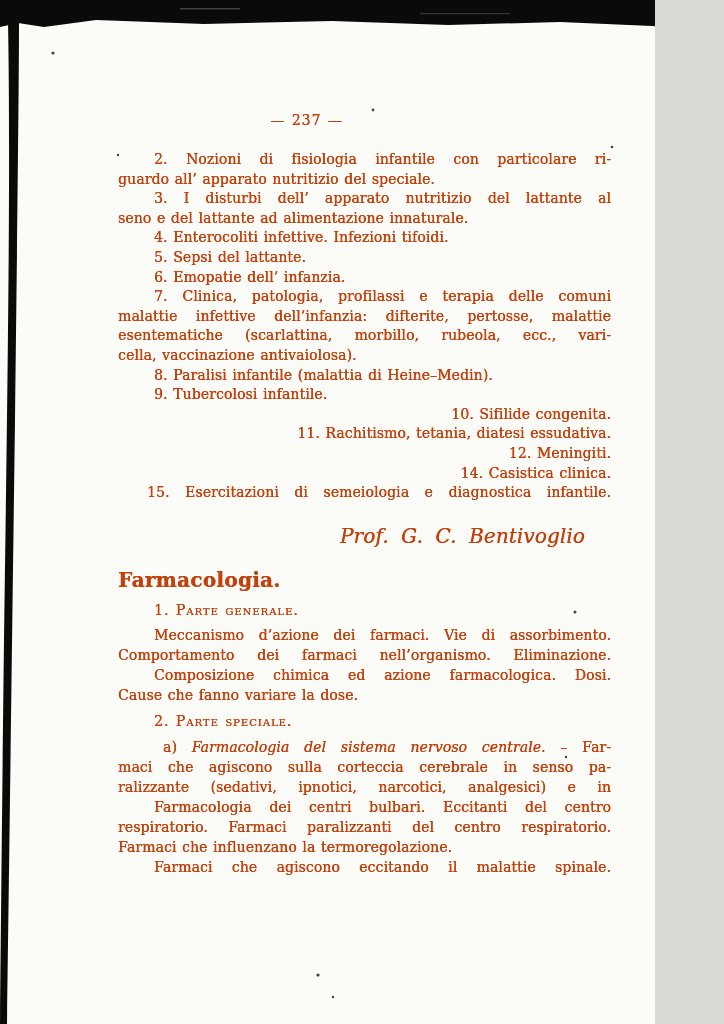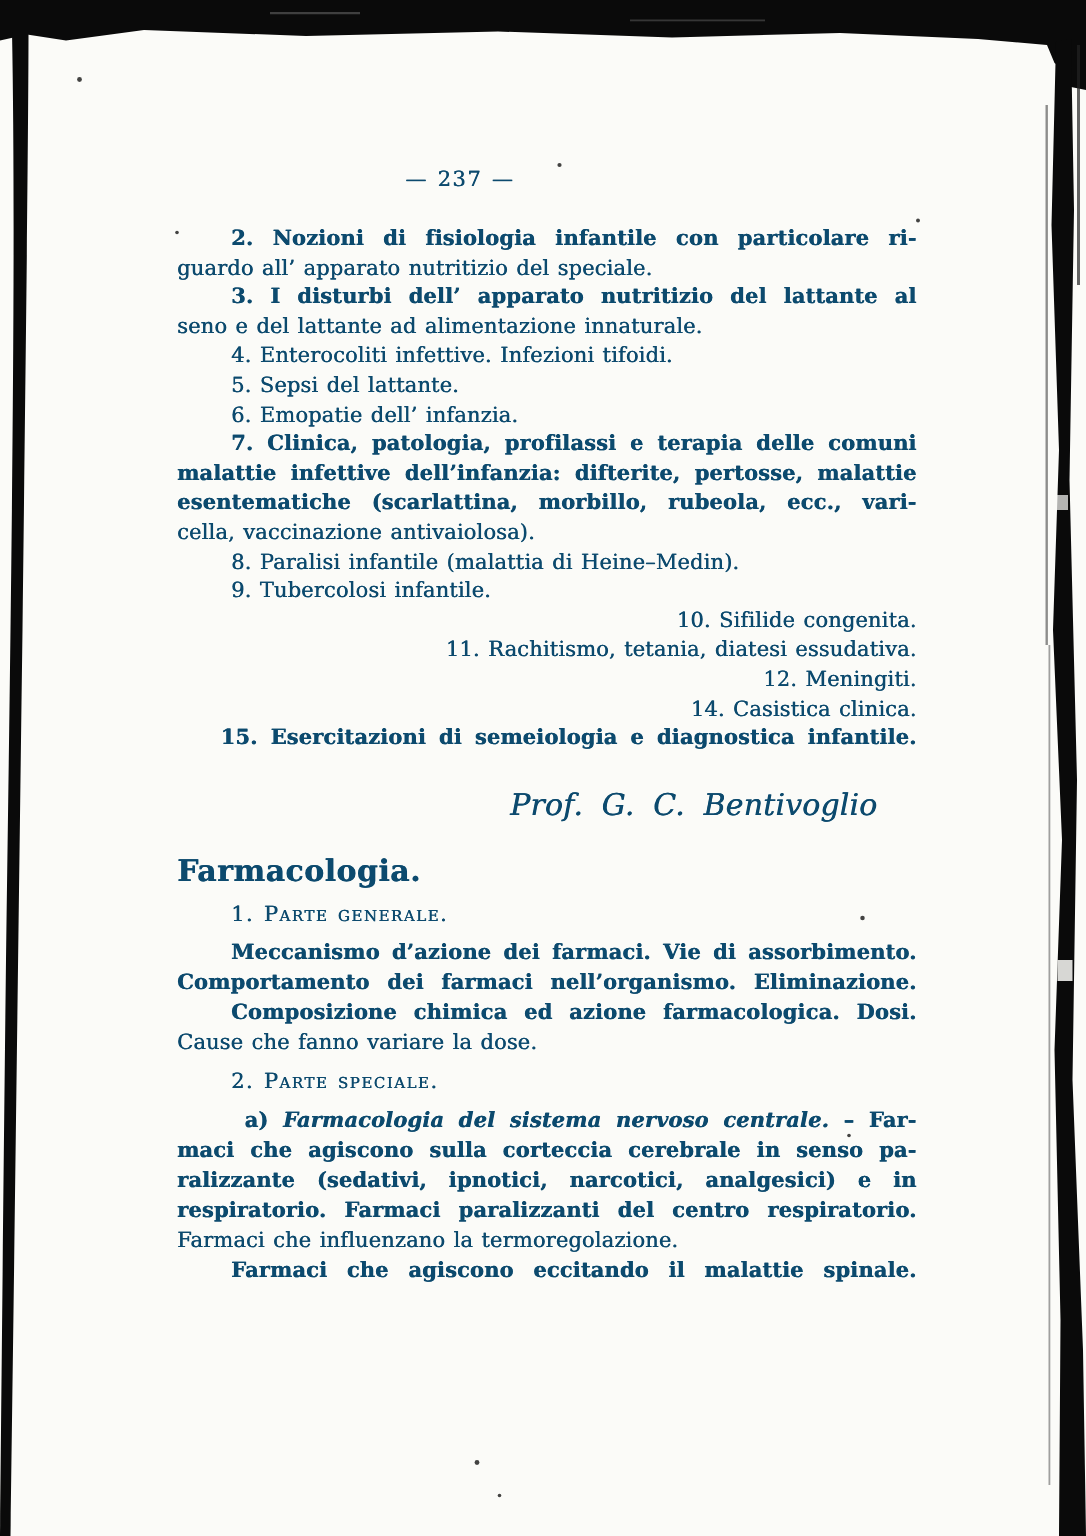--- a/index.html
+++ b/index.html
@@ -7,11 +7,11 @@
   body { background:#d9d9d6; }
   .page {
     position: relative;
-    width: 724px; height: 1024px;
+    width: 655px; height: 1024px;
     background: #fbfbf8;
     overflow: hidden;
     font-family: "DejaVu Serif", "Liberation Serif", serif;
-    color: #0c4a6e;
+    color: #c2410c;
     font-size: 14px;
     letter-spacing: 0.1px;
     word-spacing: 1px;

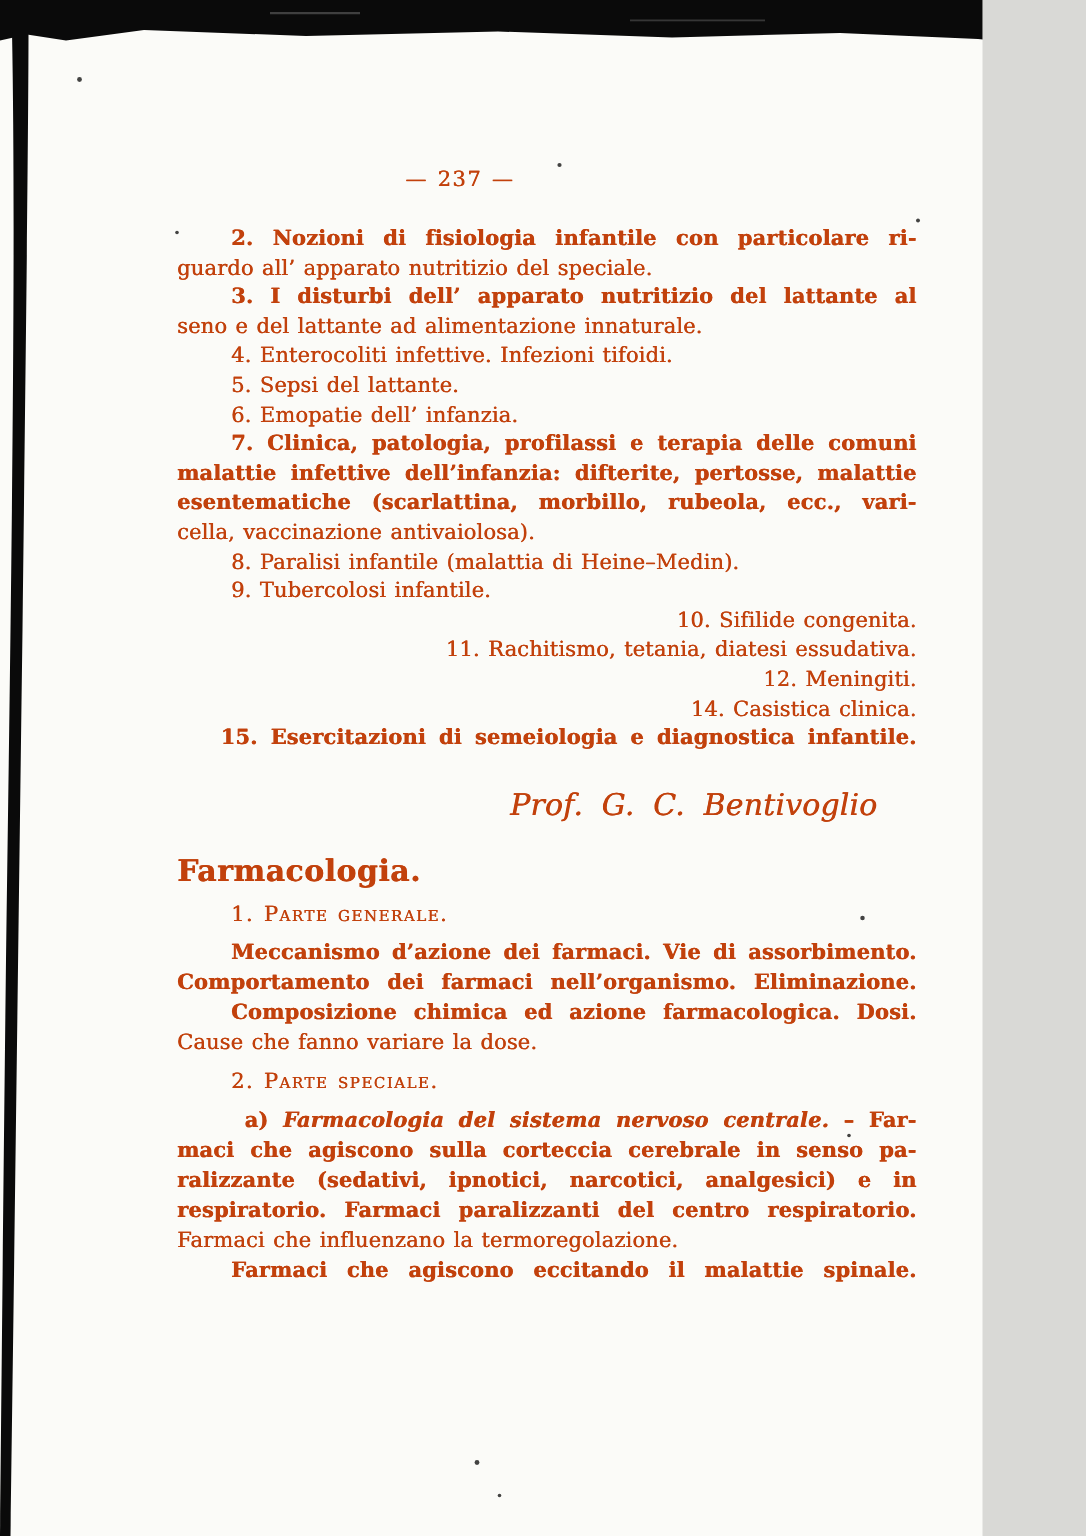--- a/index.html
+++ b/index.html
@@ -31,7 +31,7 @@
   #sectionB { top:600px; }
   #sectionB .ln { line-height:20px; }
 
-  .j   { text-align: justify; text-align-last: justify; font-weight: bold; }
+  .j   { text-align: justify; text-align-last: justify; }
   .ind  { padding-left:36px; }
   .ind2 { padding-left:29px;text-align:right; }
   .inda { padding-left:45px; }

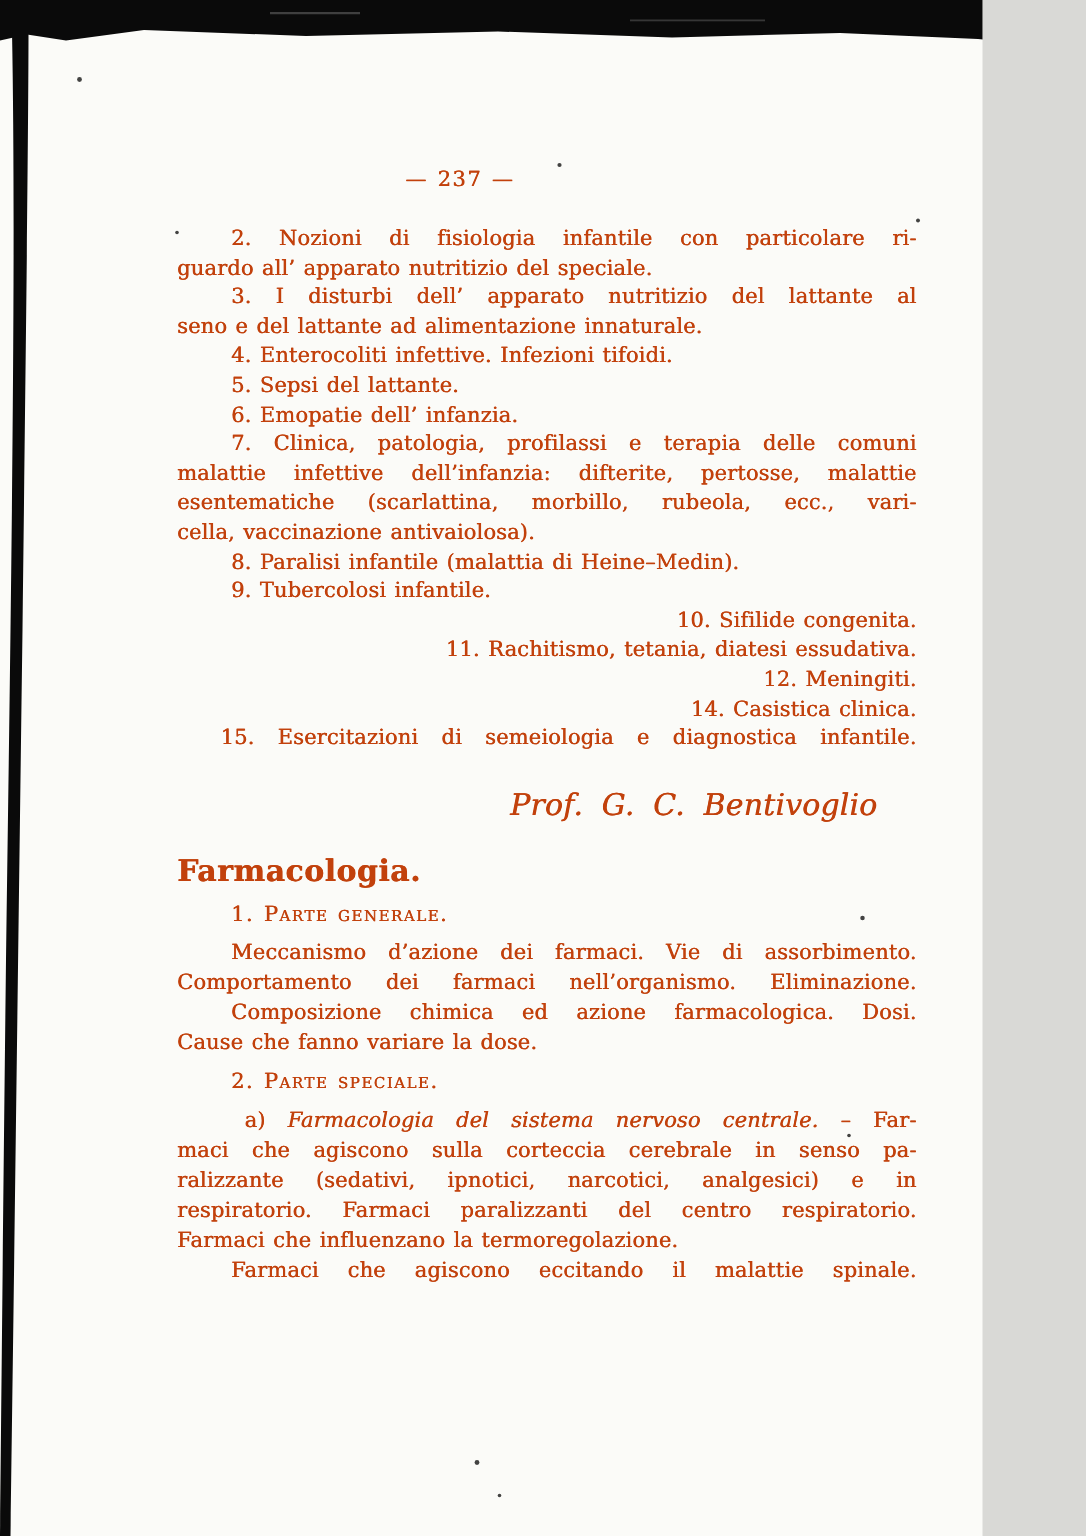--- a/index.html
+++ b/index.html
@@ -110,6 +110,7 @@
     </div>
     <div class="ln j">maci che agiscono sulla corteccia cerebrale in senso pa-</div>
     <div class="ln j">ralizzante (sedativi, ipnotici, narcotici, analgesici) e in</div>
+    <div class="ln ind j">Farmacologia dei centri bulbari. Eccitanti del centro</div>
     <div class="ln j">respiratorio. Farmaci paralizzanti del centro respiratorio.</div>
     <div class="ln">Farmaci che influenzano la termoregolazione.</div>
     <div class="ln ind j">Farmaci che agiscono eccitando il malattie spinale.</div>

